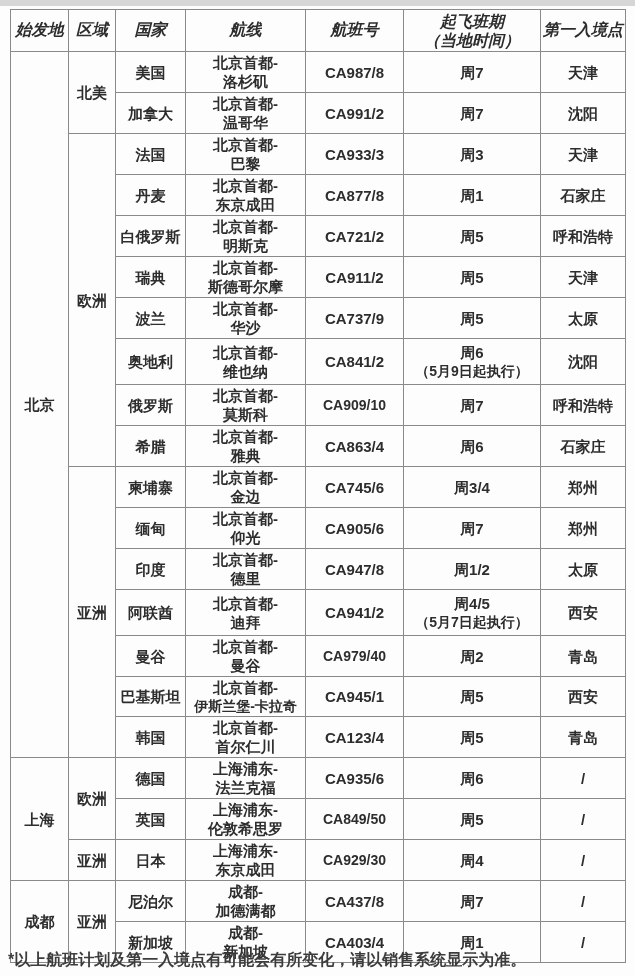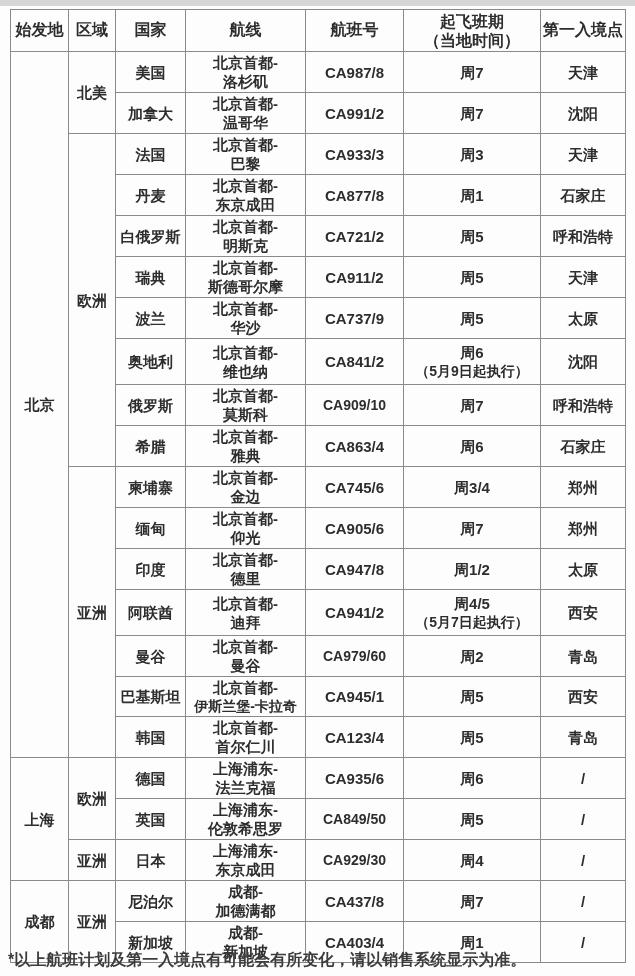--- a/index.html
+++ b/index.html
@@ -30,7 +30,7 @@
     padding: 1px 2px;
     overflow: hidden;
   }
-  .flight-table th { font-size: 16px; }
+  .flight-table th { font-size: 16px; font-style: italic; }
   .flight-table td { font-size: 15px; }
   .flight-table thead tr { height: 42px; }
   .flight-table tbody tr { height: 40px; }

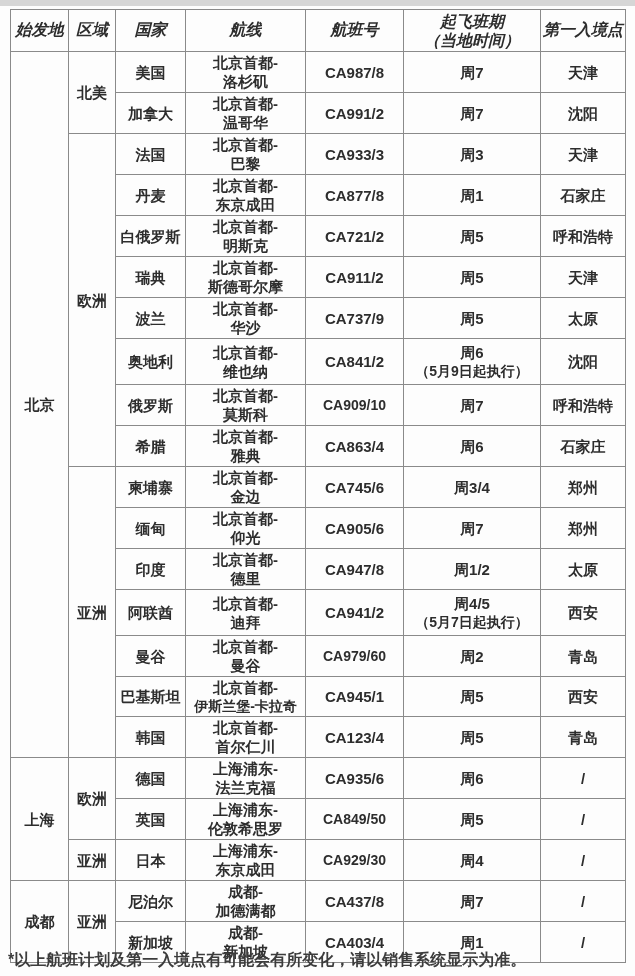--- a/index.html
+++ b/index.html
@@ -350,7 +350,7 @@
           <div class="line">曼谷</div>
         </td>
         <td>
-          <div class="line small">CA979/60</div>
+          <div class="line small">CA979/40</div>
         </td>
         <td>
           <div class="line">周2</div>

